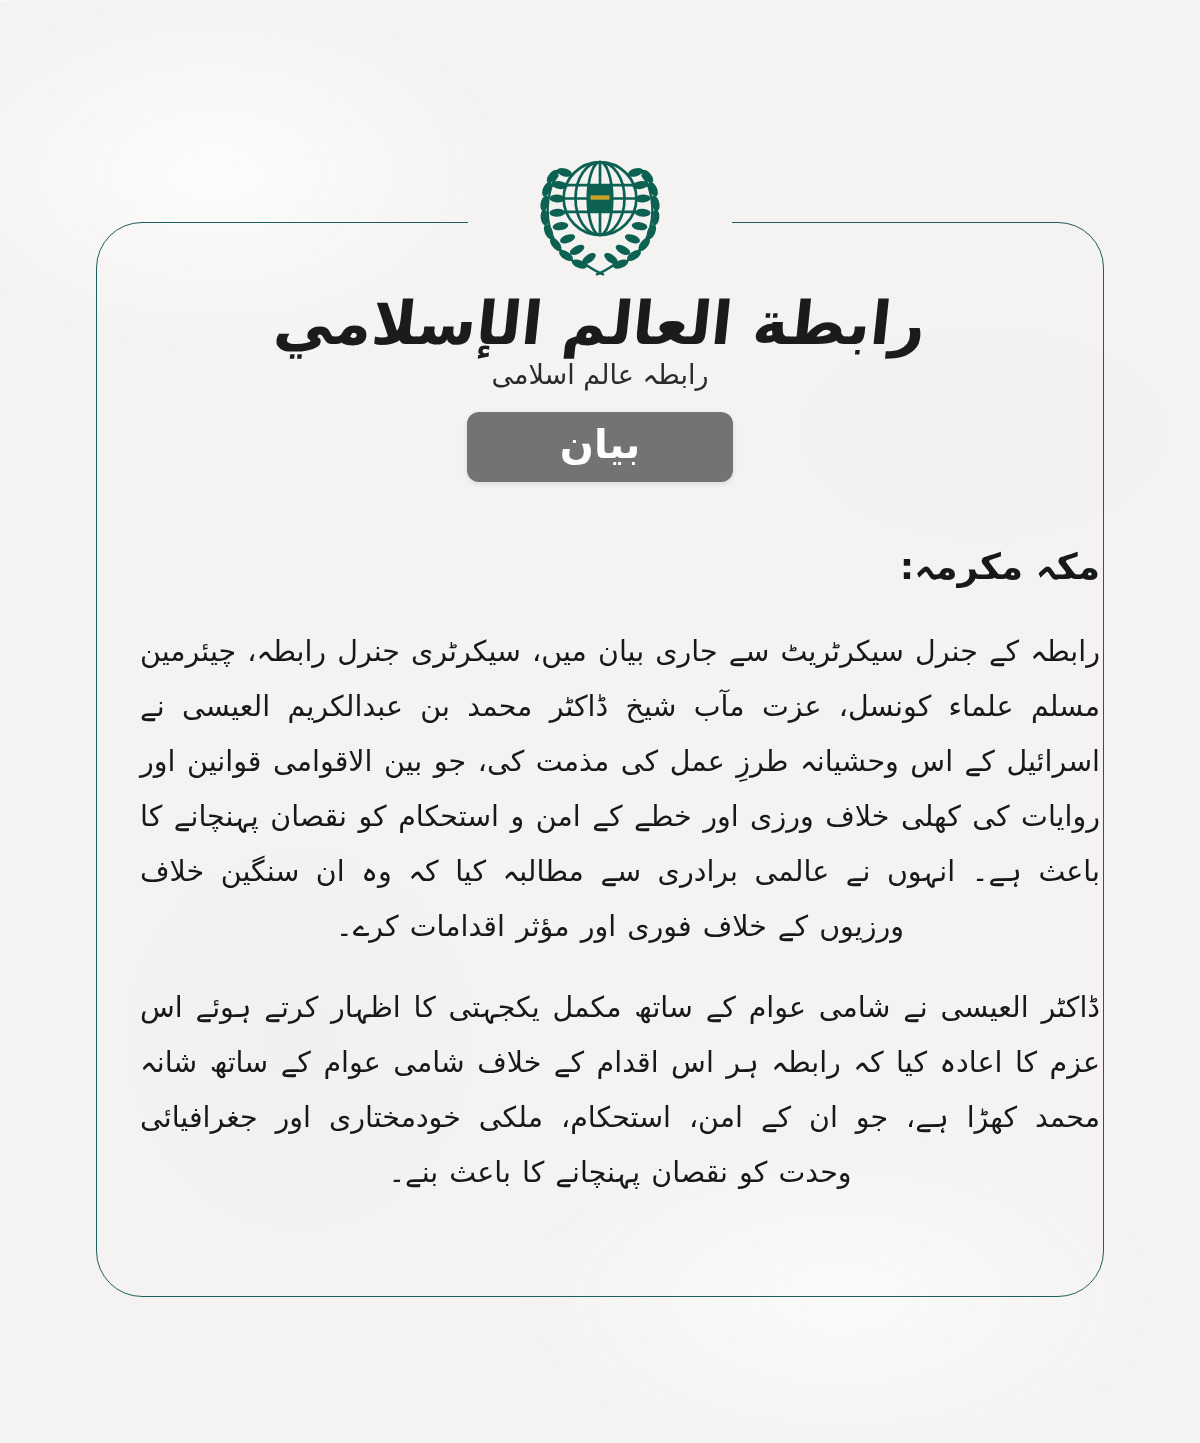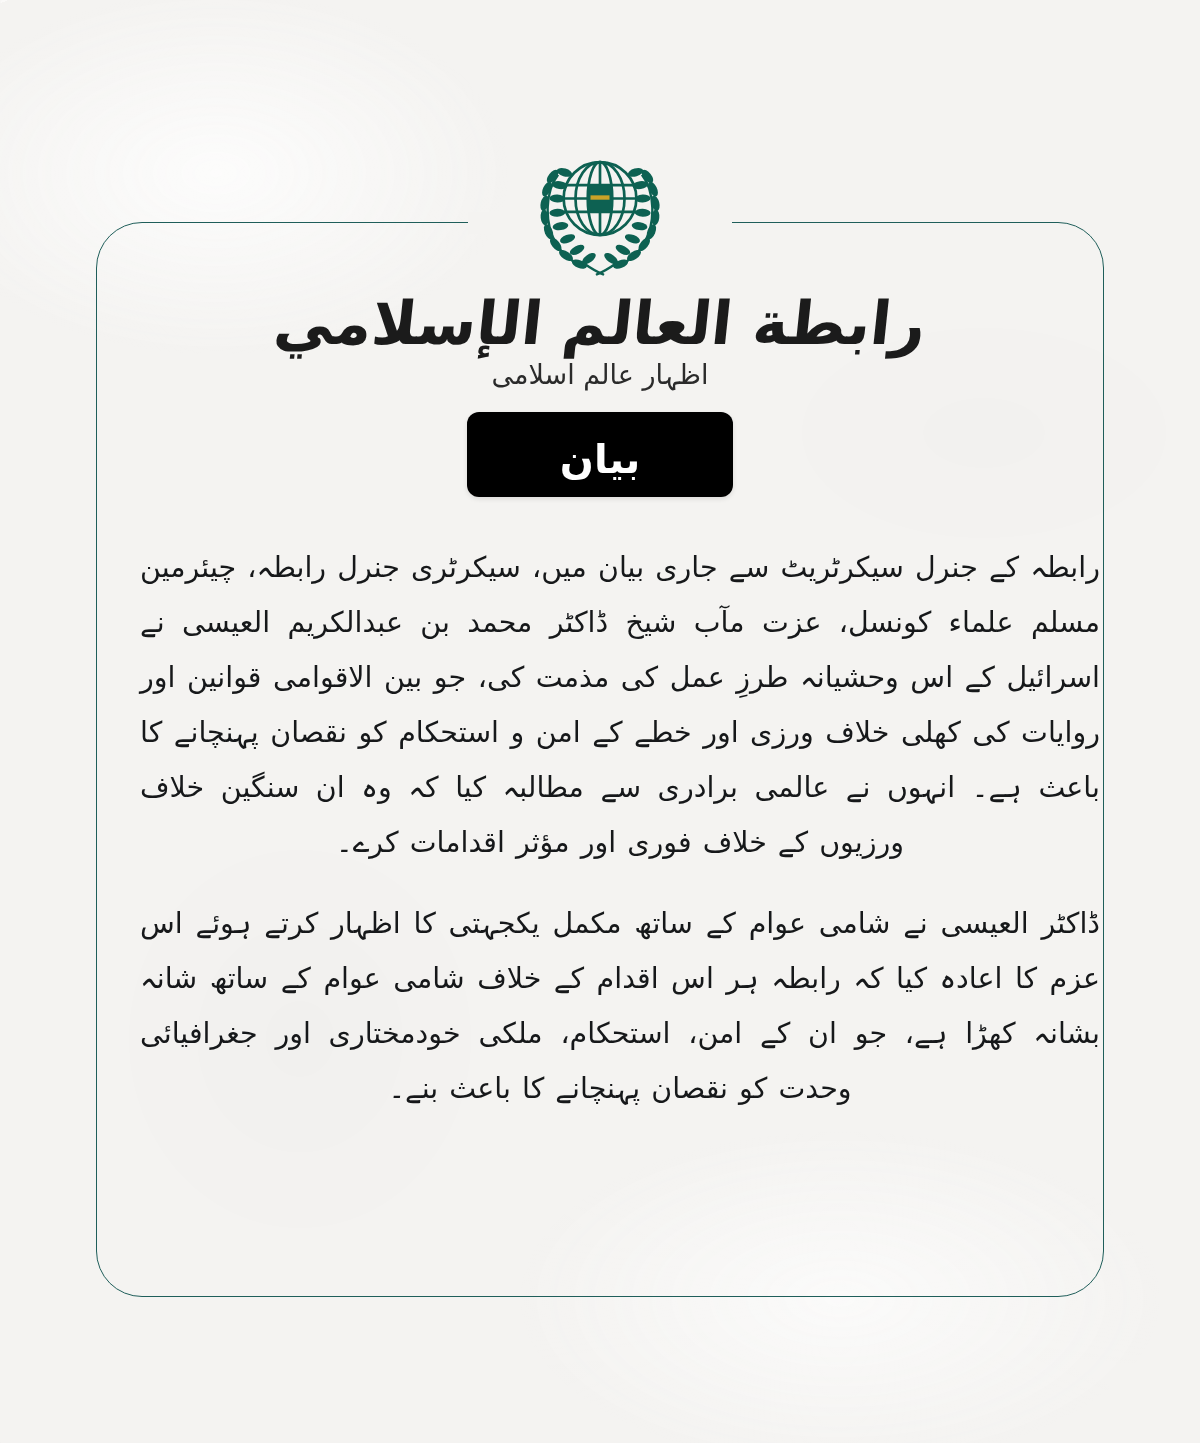--- a/index.html
+++ b/index.html
@@ -228,7 +228,7 @@
     </svg>
 
     <div class="wordmark-ar">رابطة العالم الإسلامي</div>
-    <div class="wordmark-ur">اظہار عالم اسلامی</div>
+    <div class="wordmark-ur">رابطہ عالم اسلامی</div>
 
     <div class="badge-wrap">
       <span class="badge">بیان</span>

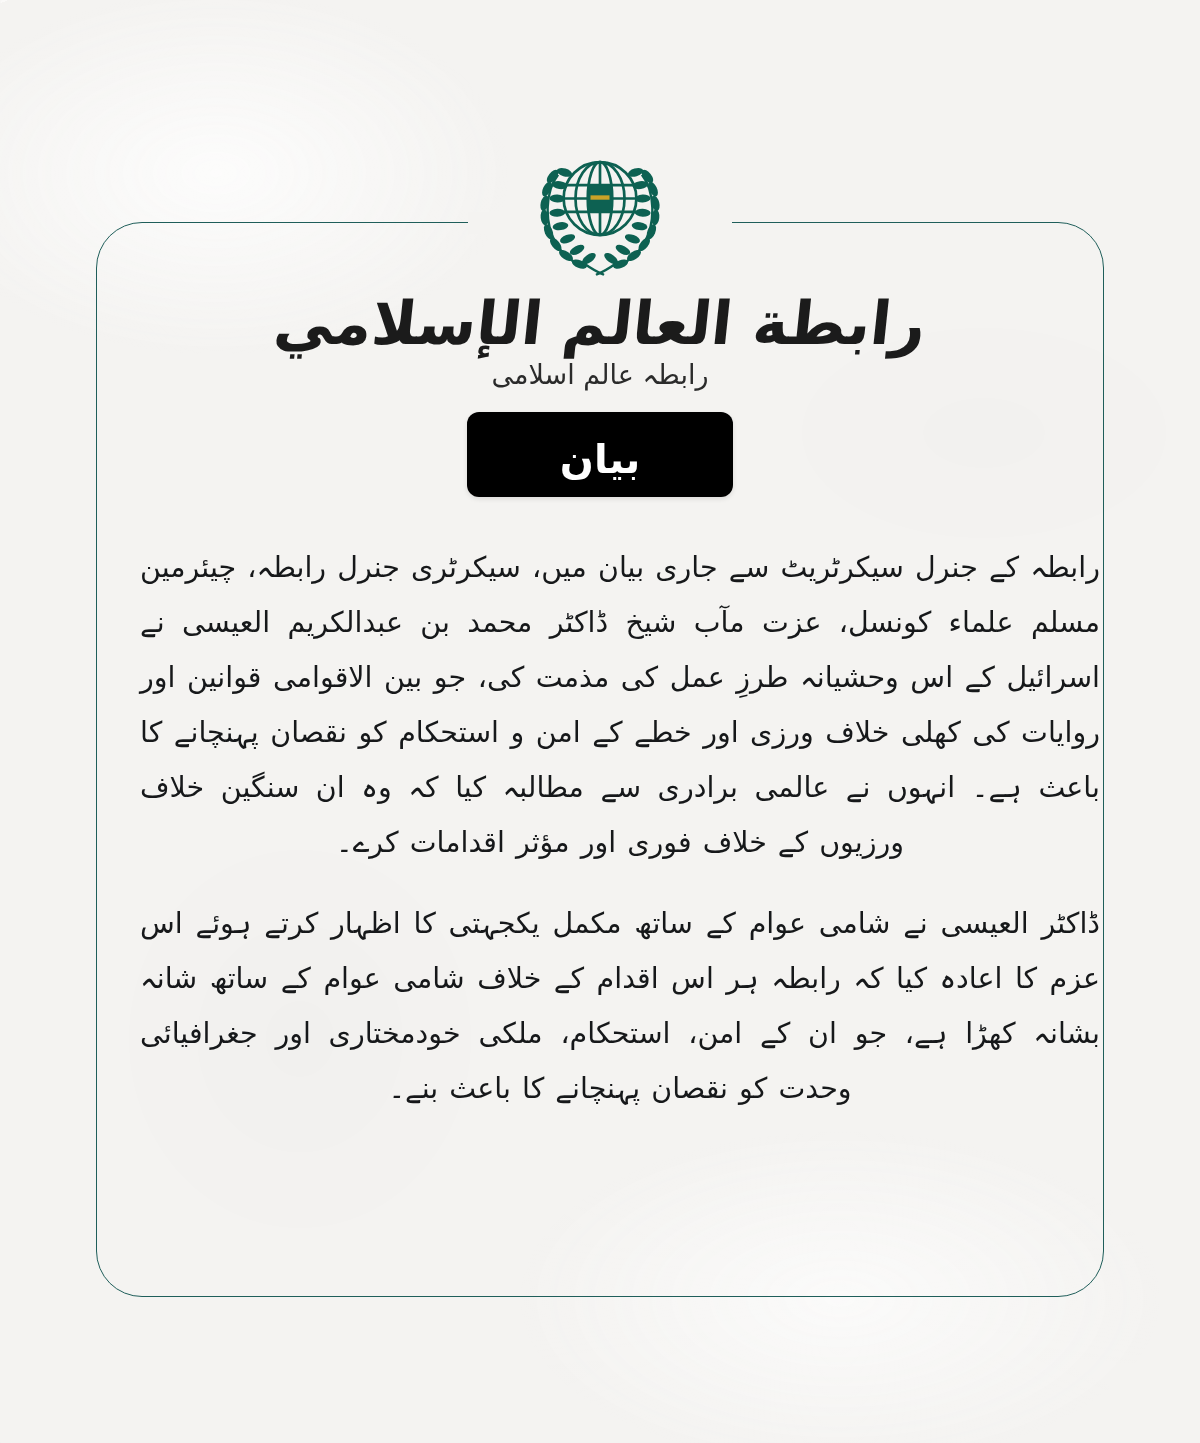--- a/index.html
+++ b/index.html
@@ -105,8 +105,8 @@
   .badge {
     display: inline-block;
     min-width: 266px;
-    padding: 24px 40px 15px;
-    background: #000000;
+    padding: 9px 40px 15px;
+    background: #737373;
     color: #ffffff;
     border-radius: 12px;
     font-size: 40px;

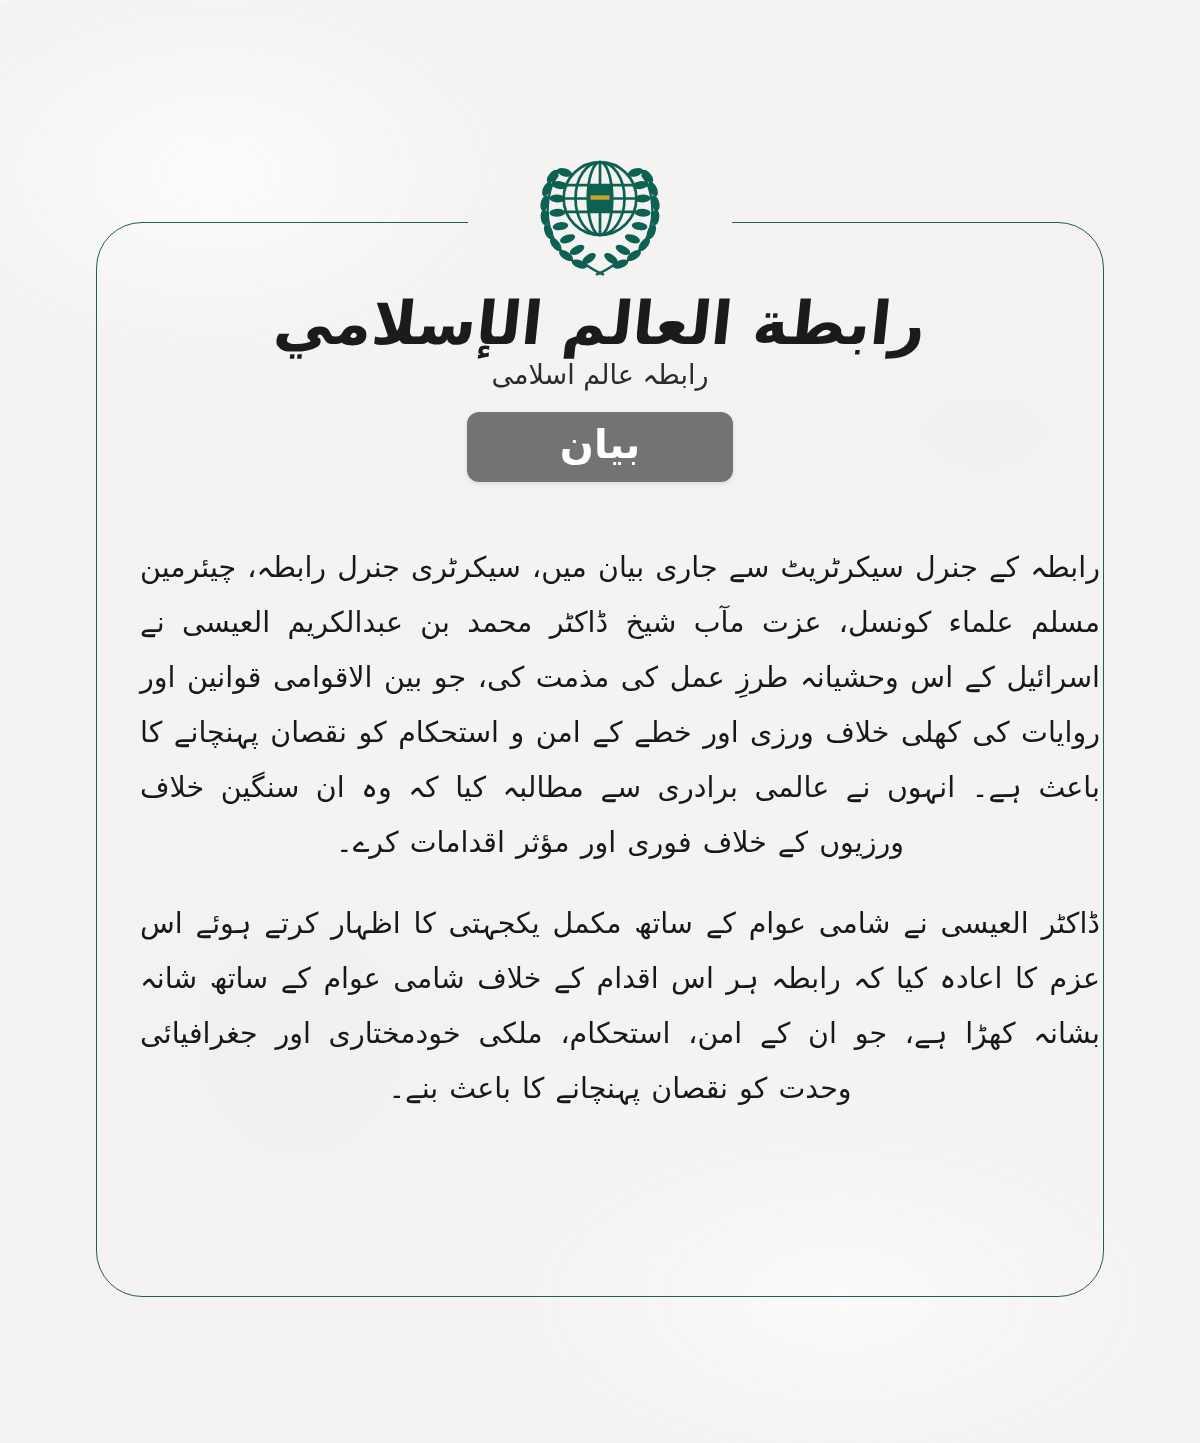--- a/index.html
+++ b/index.html
@@ -236,6 +236,7 @@
   </div>
 
   <div class="content">
+    <div class="dateline">مکہ مکرمہ:</div>
     <p class="para">رابطہ کے جنرل سیکرٹریٹ سے جاری بیان میں، سیکرٹری جنرل رابطہ، چیئرمین مسلم علماء کونسل، عزت مآب شیخ ڈاکٹر محمد بن عبدالکریم العیسی نے اسرائیل کے اس وحشیانہ طرزِ عمل کی مذمت کی، جو بین الاقوامی قوانین اور روایات کی کھلی خلاف ورزی اور خطے کے امن و استحکام کو نقصان پہنچانے کا باعث ہے۔ انہوں نے عالمی برادری سے مطالبہ کیا کہ وہ ان سنگین خلاف ورزیوں کے خلاف فوری اور مؤثر اقدامات کرے۔</p>
     <p class="para gap-top">ڈاکٹر العیسی نے شامی عوام کے ساتھ مکمل یکجہتی کا اظہار کرتے ہوئے اس عزم کا اعادہ کیا کہ رابطہ ہر اس اقدام کے خلاف شامی عوام کے ساتھ شانہ بشانہ کھڑا ہے، جو ان کے امن، استحکام، ملکی خودمختاری اور جغرافیائی وحدت کو نقصان پہنچانے کا باعث بنے۔</p>
   </div>

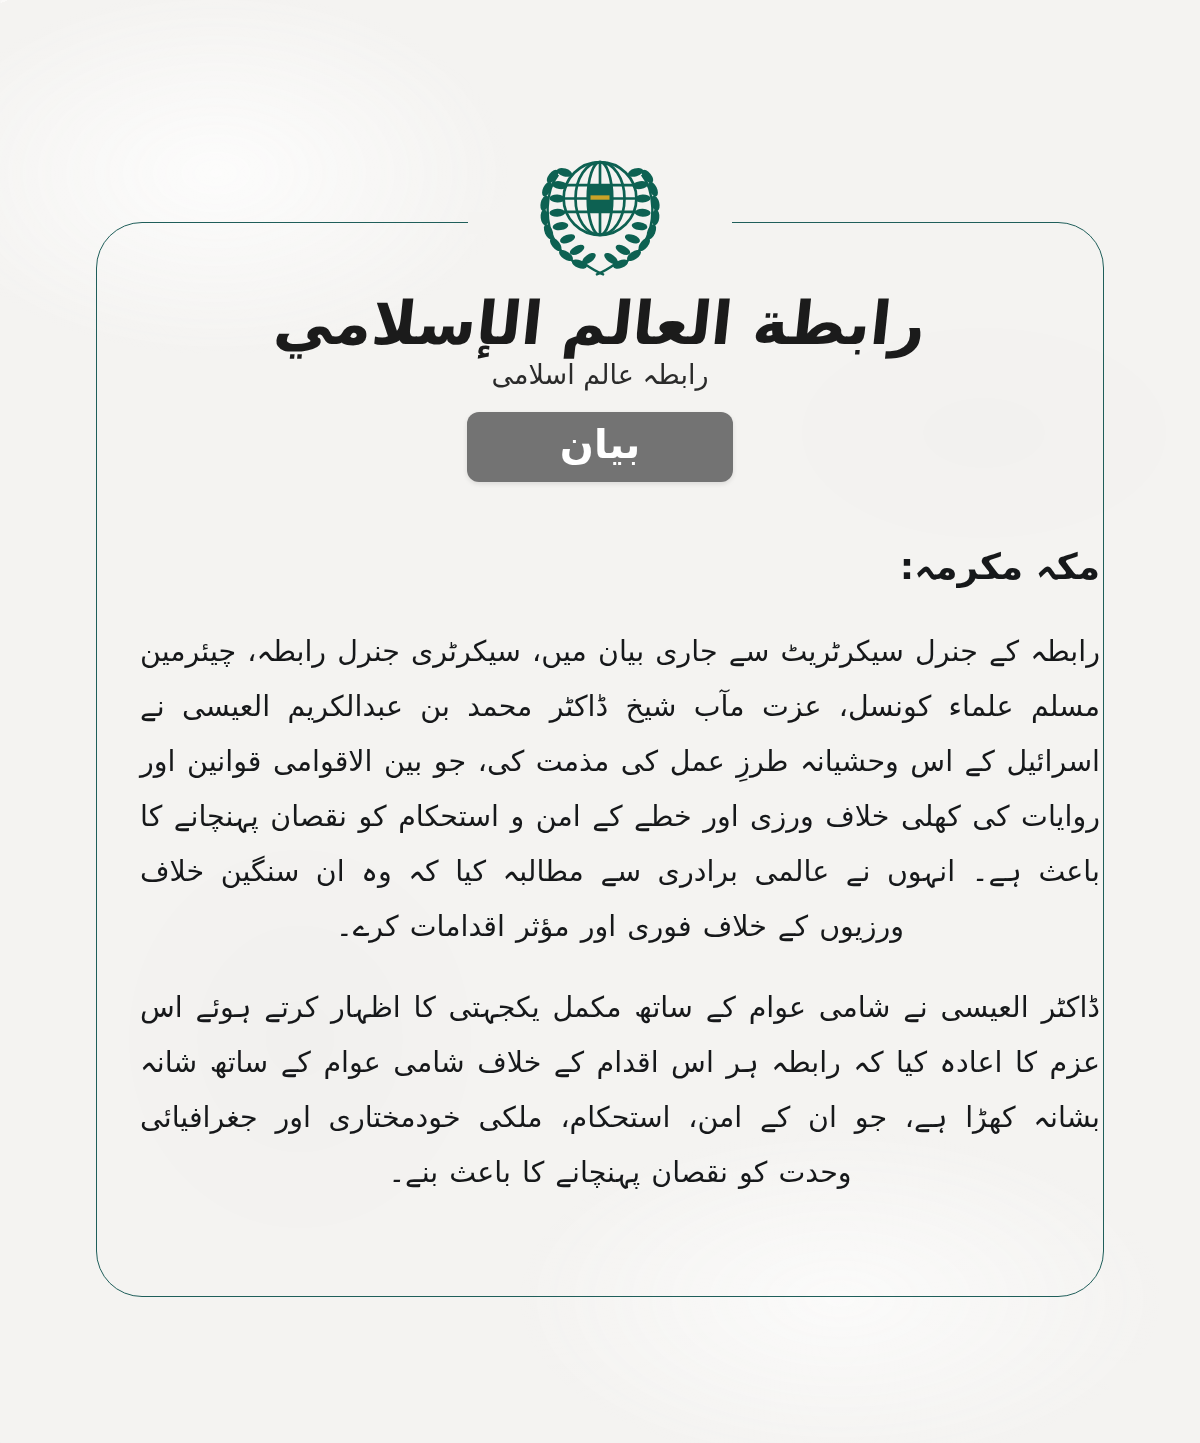--- a/index.html
+++ b/index.html
@@ -238,7 +238,7 @@
   <div class="content">
     <div class="dateline">مکہ مکرمہ:</div>
     <p class="para">رابطہ کے جنرل سیکرٹریٹ سے جاری بیان میں، سیکرٹری جنرل رابطہ، چیئرمین مسلم علماء کونسل، عزت مآب شیخ ڈاکٹر محمد بن عبدالکریم العیسی نے اسرائیل کے اس وحشیانہ طرزِ عمل کی مذمت کی، جو بین الاقوامی قوانین اور روایات کی کھلی خلاف ورزی اور خطے کے امن و استحکام کو نقصان پہنچانے کا باعث ہے۔ انہوں نے عالمی برادری سے مطالبہ کیا کہ وہ ان سنگین خلاف ورزیوں کے خلاف فوری اور مؤثر اقدامات کرے۔</p>
-    <p class="para gap-top">ڈاکٹر العیسی نے شامی عوام کے ساتھ مکمل یکجہتی کا اظہار کرتے ہوئے اس عزم کا اعادہ کیا کہ رابطہ ہر اس اقدام کے خلاف شامی عوام کے ساتھ شانہ بشانہ کھڑا ہے، جو ان کے امن، استحکام، ملکی خودمختاری اور جغرافیائی وحدت کو نقصان پہنچانے کا باعث بنے۔</p>
+    <p class="para gap-top">ڈاکٹر العیسی نے شامی عوام کے ساتھ مکمل یکجہتی کا اظہار کرتے ہوئے اس عزم کا اعادہ کیا کہ رابطہ ہر اس اقدام کے خلاف شامی عوام کے ساتھ شانہ محمد کھڑا ہے، جو ان کے امن، استحکام، ملکی خودمختاری اور جغرافیائی وحدت کو نقصان پہنچانے کا باعث بنے۔</p>
   </div>
 
 </div>

